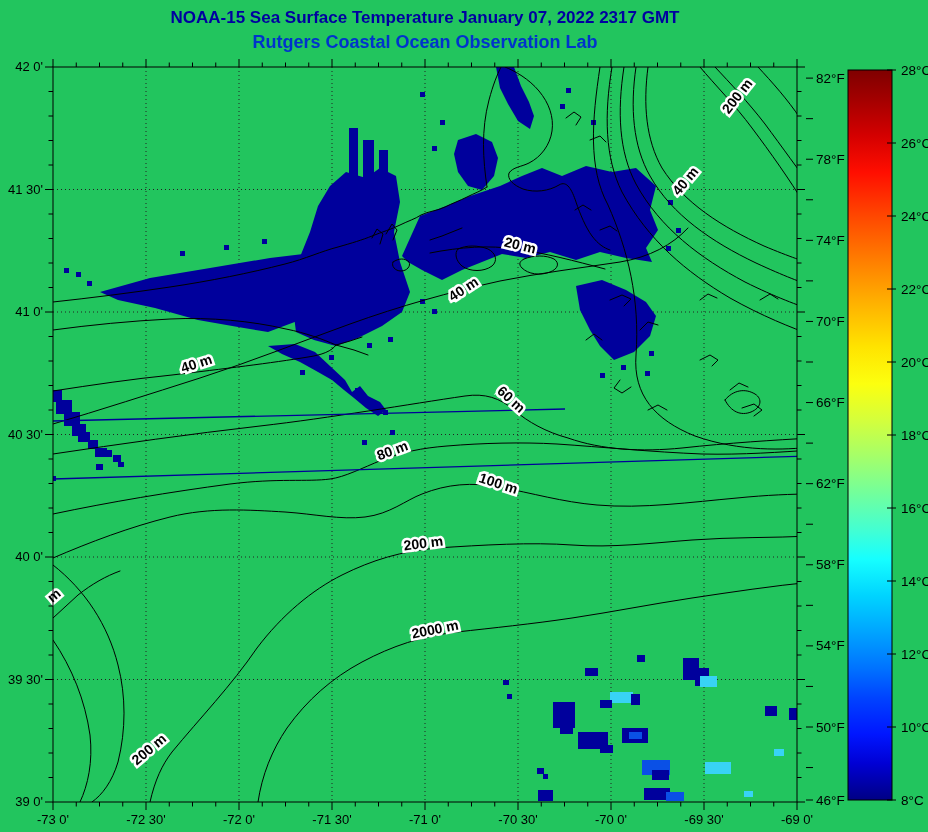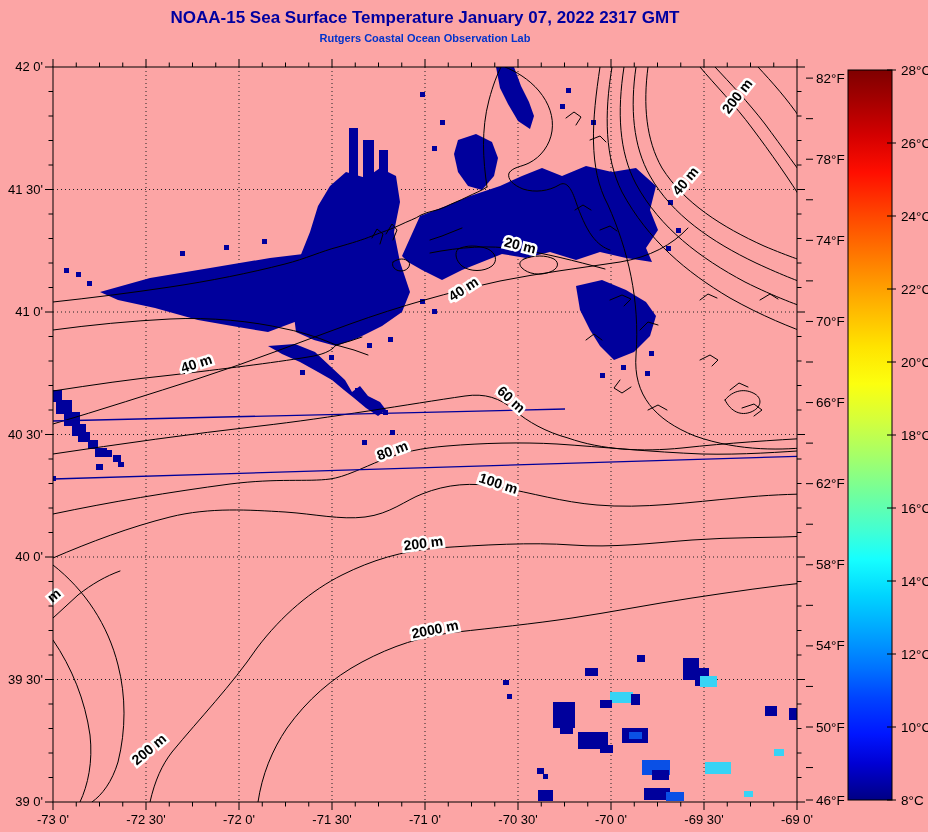--- a/index.html
+++ b/index.html
@@ -3,7 +3,7 @@
 <meta charset="utf-8">
 <style>
   html,body{margin:0;padding:0;background:#ffffff;}
-  #page{position:relative;width:928px;height:832px;background:#fca5a5;overflow:hidden;
+  #page{position:relative;width:928px;height:832px;background:#22c55e;overflow:hidden;
         font-family:"Liberation Sans","DejaVu Sans",sans-serif;}
   #title{position:absolute;left:53px;top:8px;width:744px;text-align:center;
          font-size:17px;font-weight:bold;}

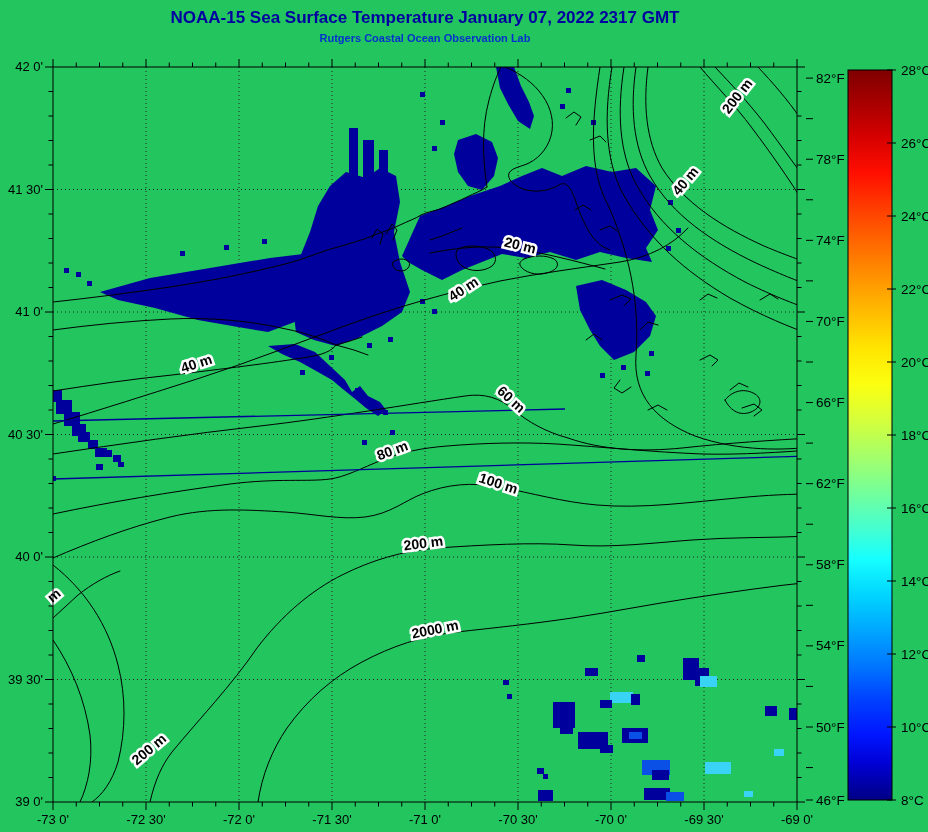--- a/index.html
+++ b/index.html
@@ -8,7 +8,7 @@
   #title{position:absolute;left:53px;top:8px;width:744px;text-align:center;
          font-size:17px;font-weight:bold;}
   #subtitle{position:absolute;left:53px;top:32px;width:744px;text-align:center;
-         font-size:11px;font-weight:bold;}
+         font-size:18px;font-weight:bold;}
   svg{position:absolute;left:0;top:0;}
   text{font-family:"Liberation Sans","DejaVu Sans",sans-serif;}
 </style>

